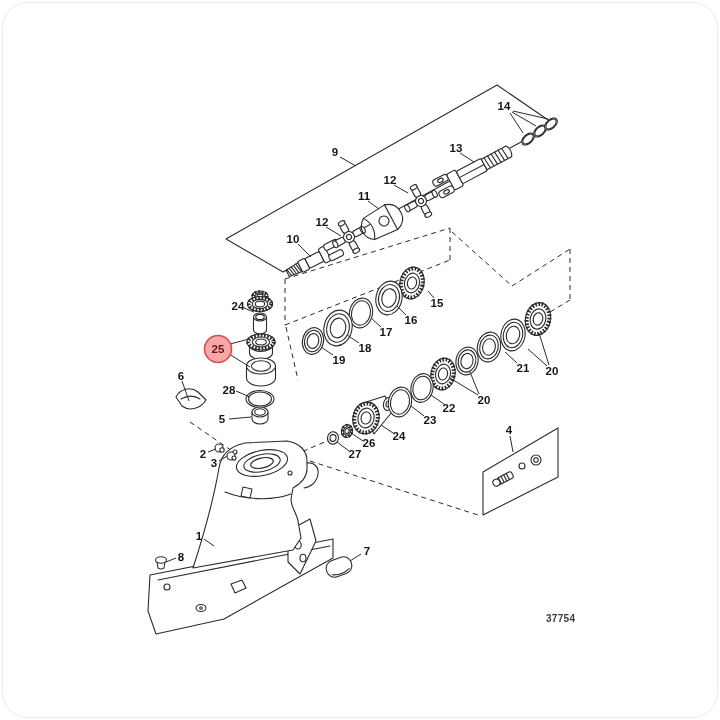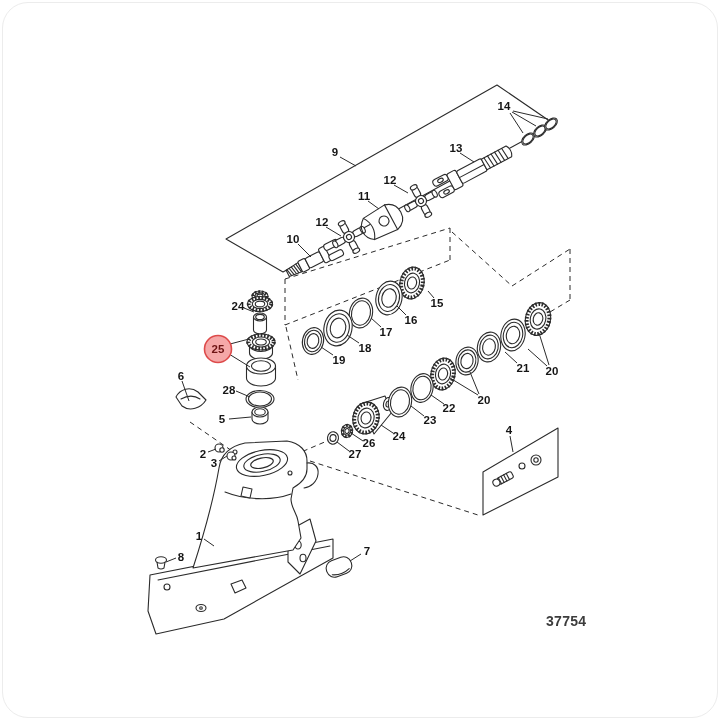--- a/index.html
+++ b/index.html
@@ -13,7 +13,7 @@
   .teeth{fill:none;stroke:#2b2b2b;stroke-width:4;stroke-dasharray:1.7 1.6;}
   .lead{fill:none;stroke:#2b2b2b;stroke-width:1;}
   text.callout{font-family:"Liberation Sans", sans-serif;font-weight:bold;font-size:11.5px;}
-  #part-number{position:absolute;left:546px;top:613px;font-size:14px;font-weight:bold;
+  #part-number{position:absolute;left:546px;top:613px;font-size:10px;font-weight:bold;
                color:#3c3c3c;letter-spacing:.3px;}
 </style>
 </head>

